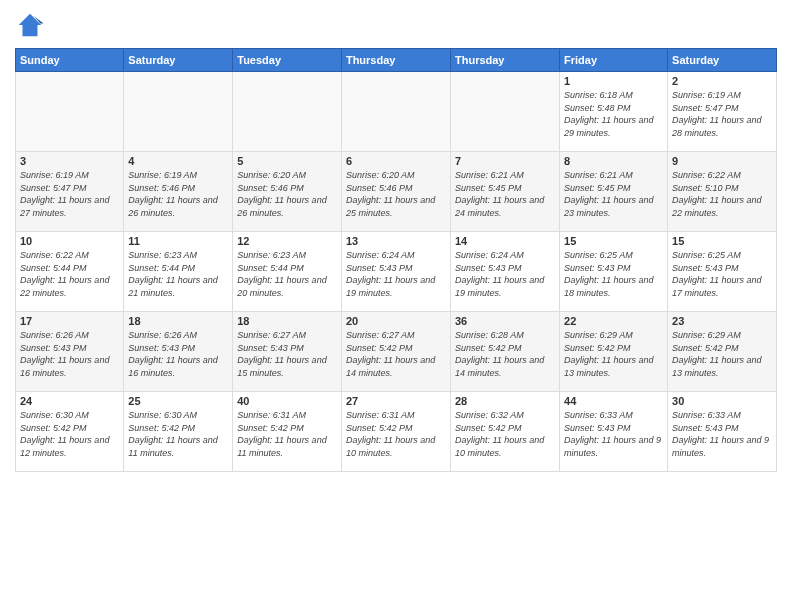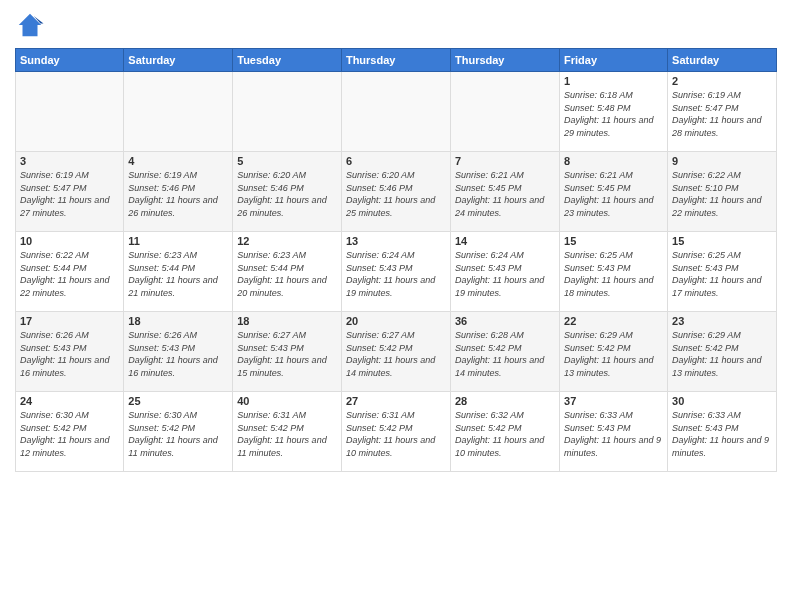--- a/index.html
+++ b/index.html
@@ -265,7 +265,7 @@
 Daylight: 11 hours and 10 minutes.</div>
           </td>
           <td>
-            <span class="day-number">37</span>
+            <span class="day-number">44</span>
             <div class="day-info">Sunrise: 6:33 AM
 Sunset: 5:43 PM
 Daylight: 11 hours and 9 minutes.</div>

